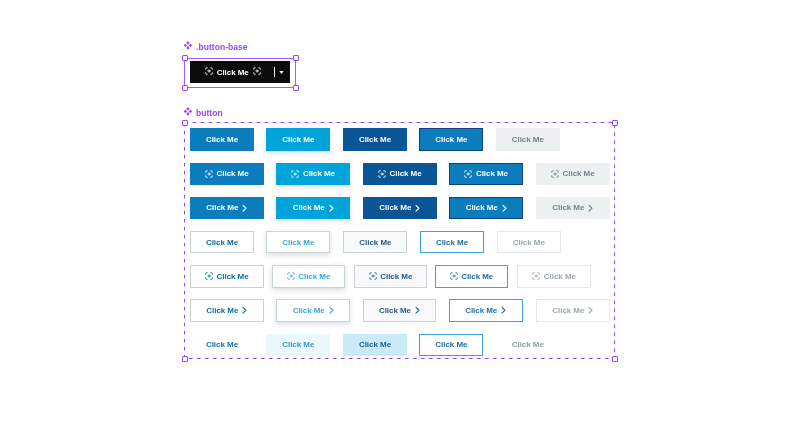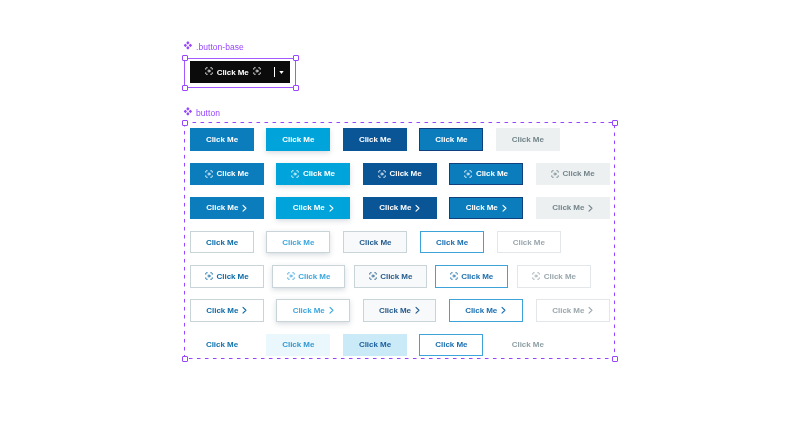--- a/index.html
+++ b/index.html
@@ -10,7 +10,7 @@
     -webkit-font-smoothing:antialiased;
   }
   .canvas{position:absolute;left:0;top:0;width:800px;height:437px;}
-  .btn,.basebtn,.comp-label{transform:translateZ(0);}
+  .btn,.basebtn,.comp-label{transform:translateZ(0);font-weight:bold;}
 
   
   .comp-label{position:absolute;display:flex;align-items:center;gap:4px;

